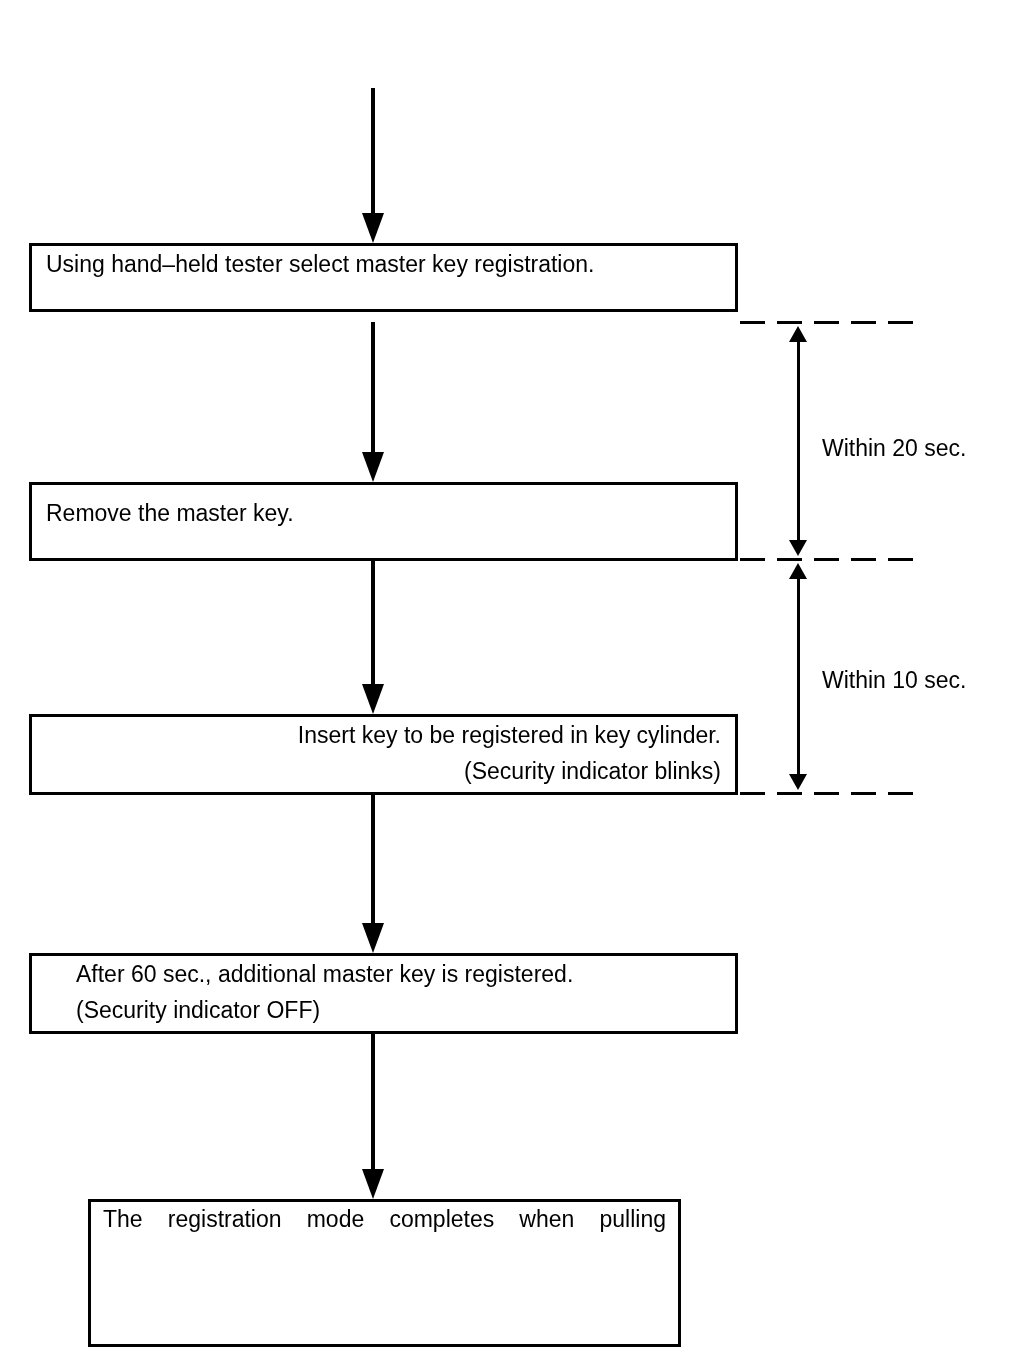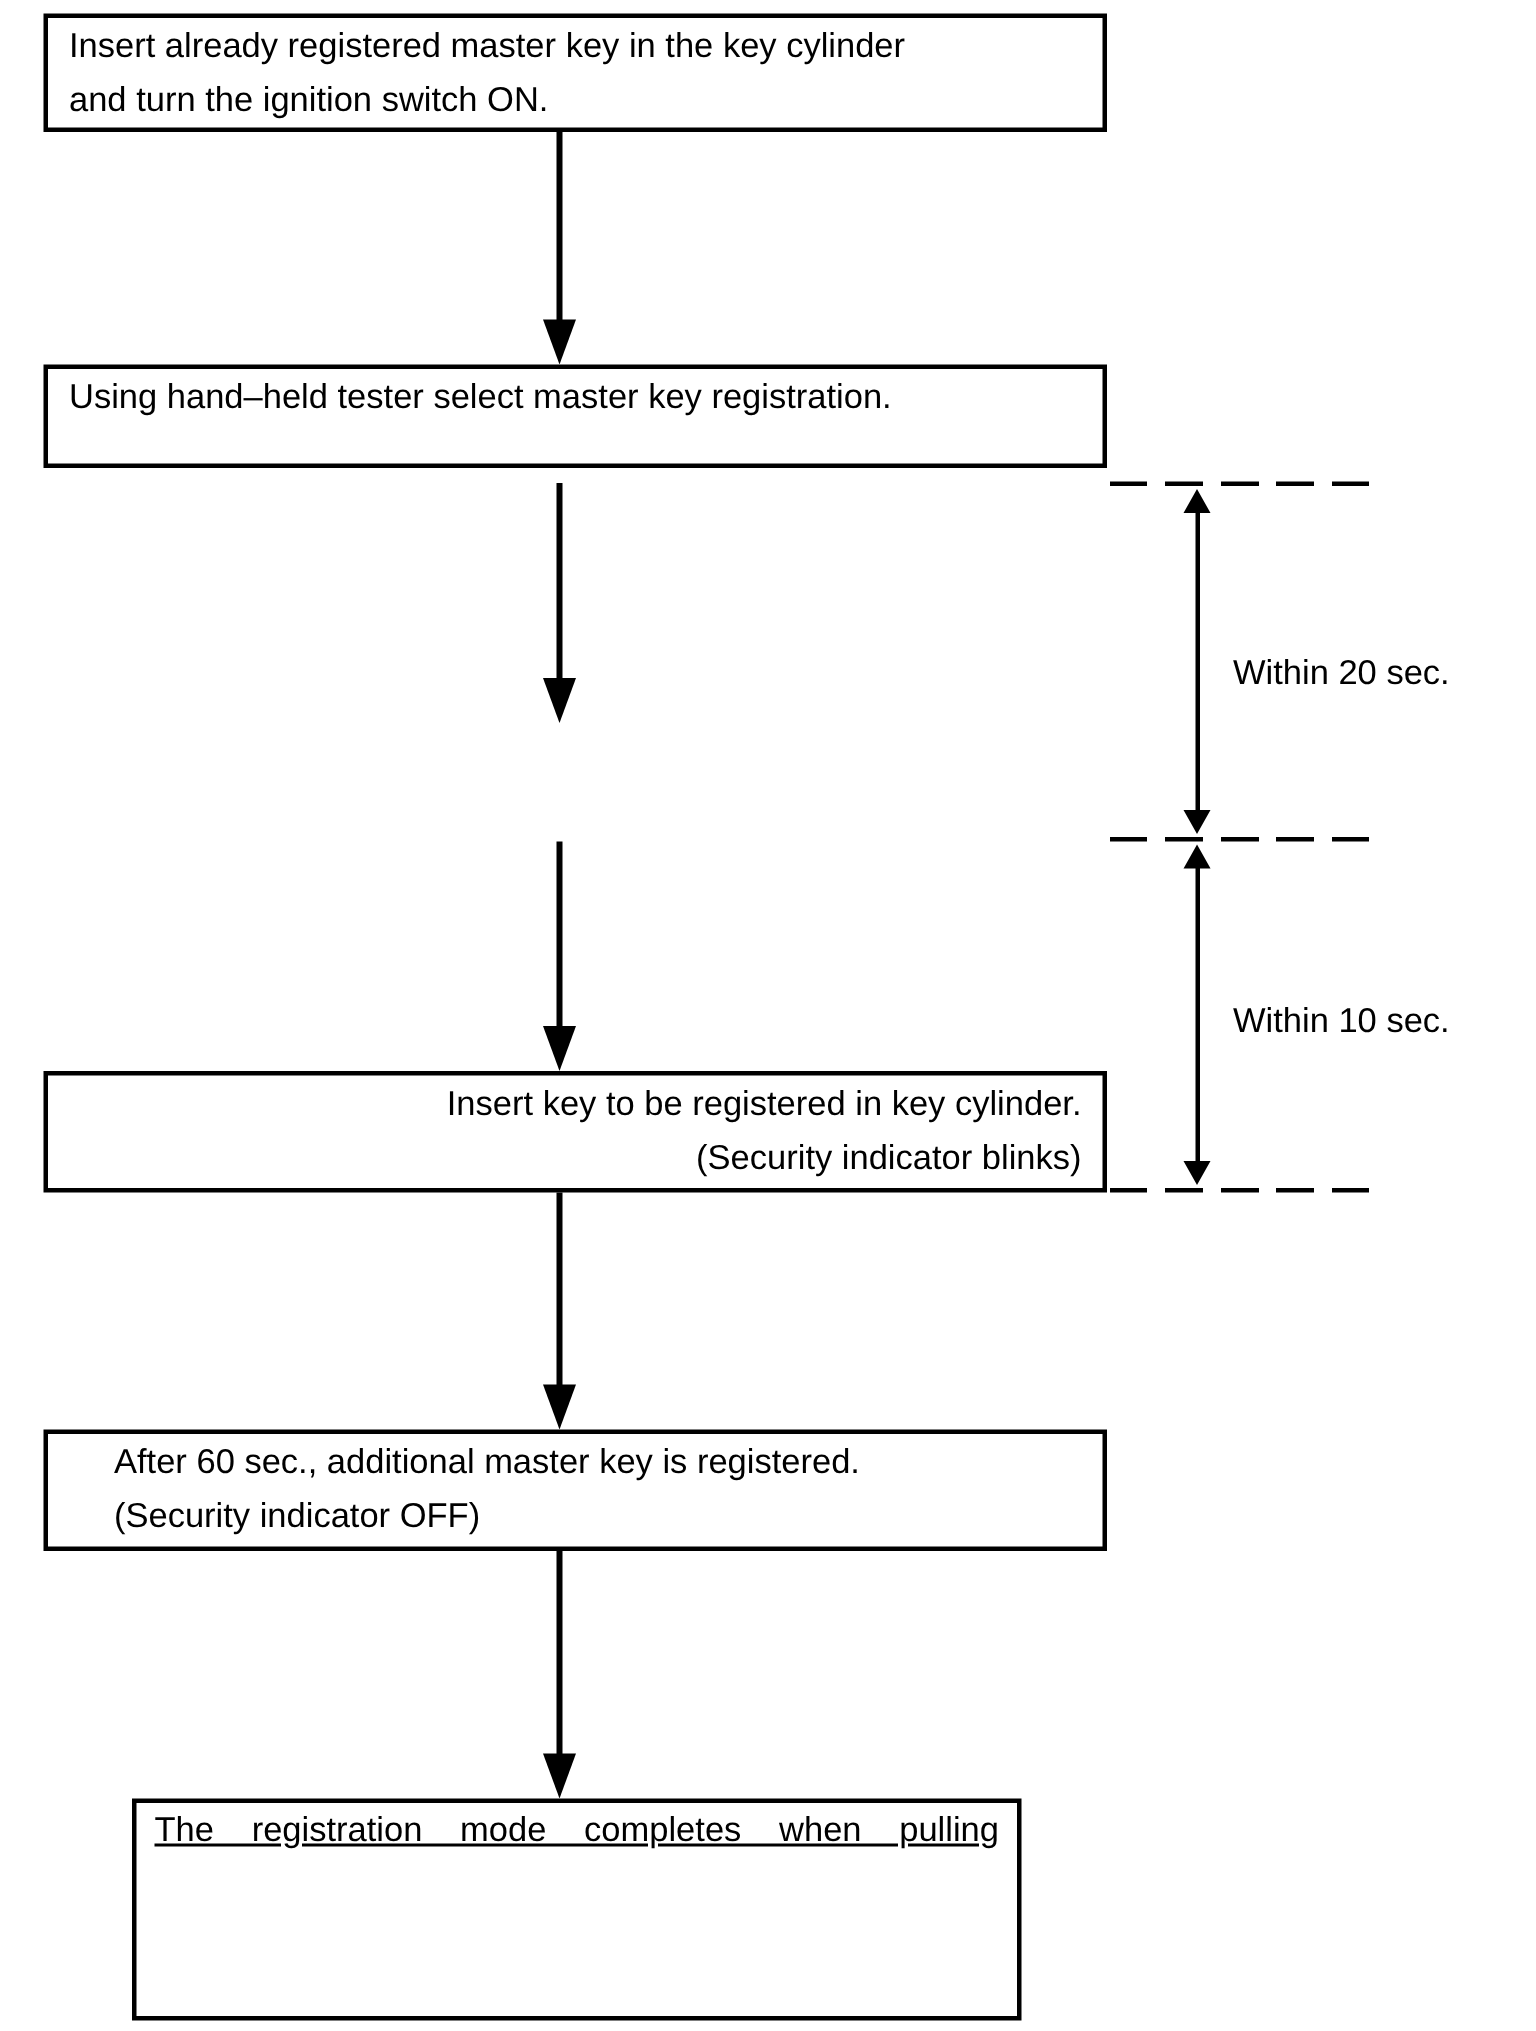--- a/index.html
+++ b/index.html
@@ -121,10 +121,6 @@
 
 <div class="canvas">
 
-  <div class="stepbox" style="left:29px; top:9px; width:709px; height:79px;">
-    <div class="box-line">Insert already registered master key in the key cylinder</div>
-    <div class="box-line">and turn the ignition switch ON.</div>
-  </div>
 
   <div class="flow-arrow" style="left:362px; top:88px; height:155px">
     <div class="fa-line"></div>

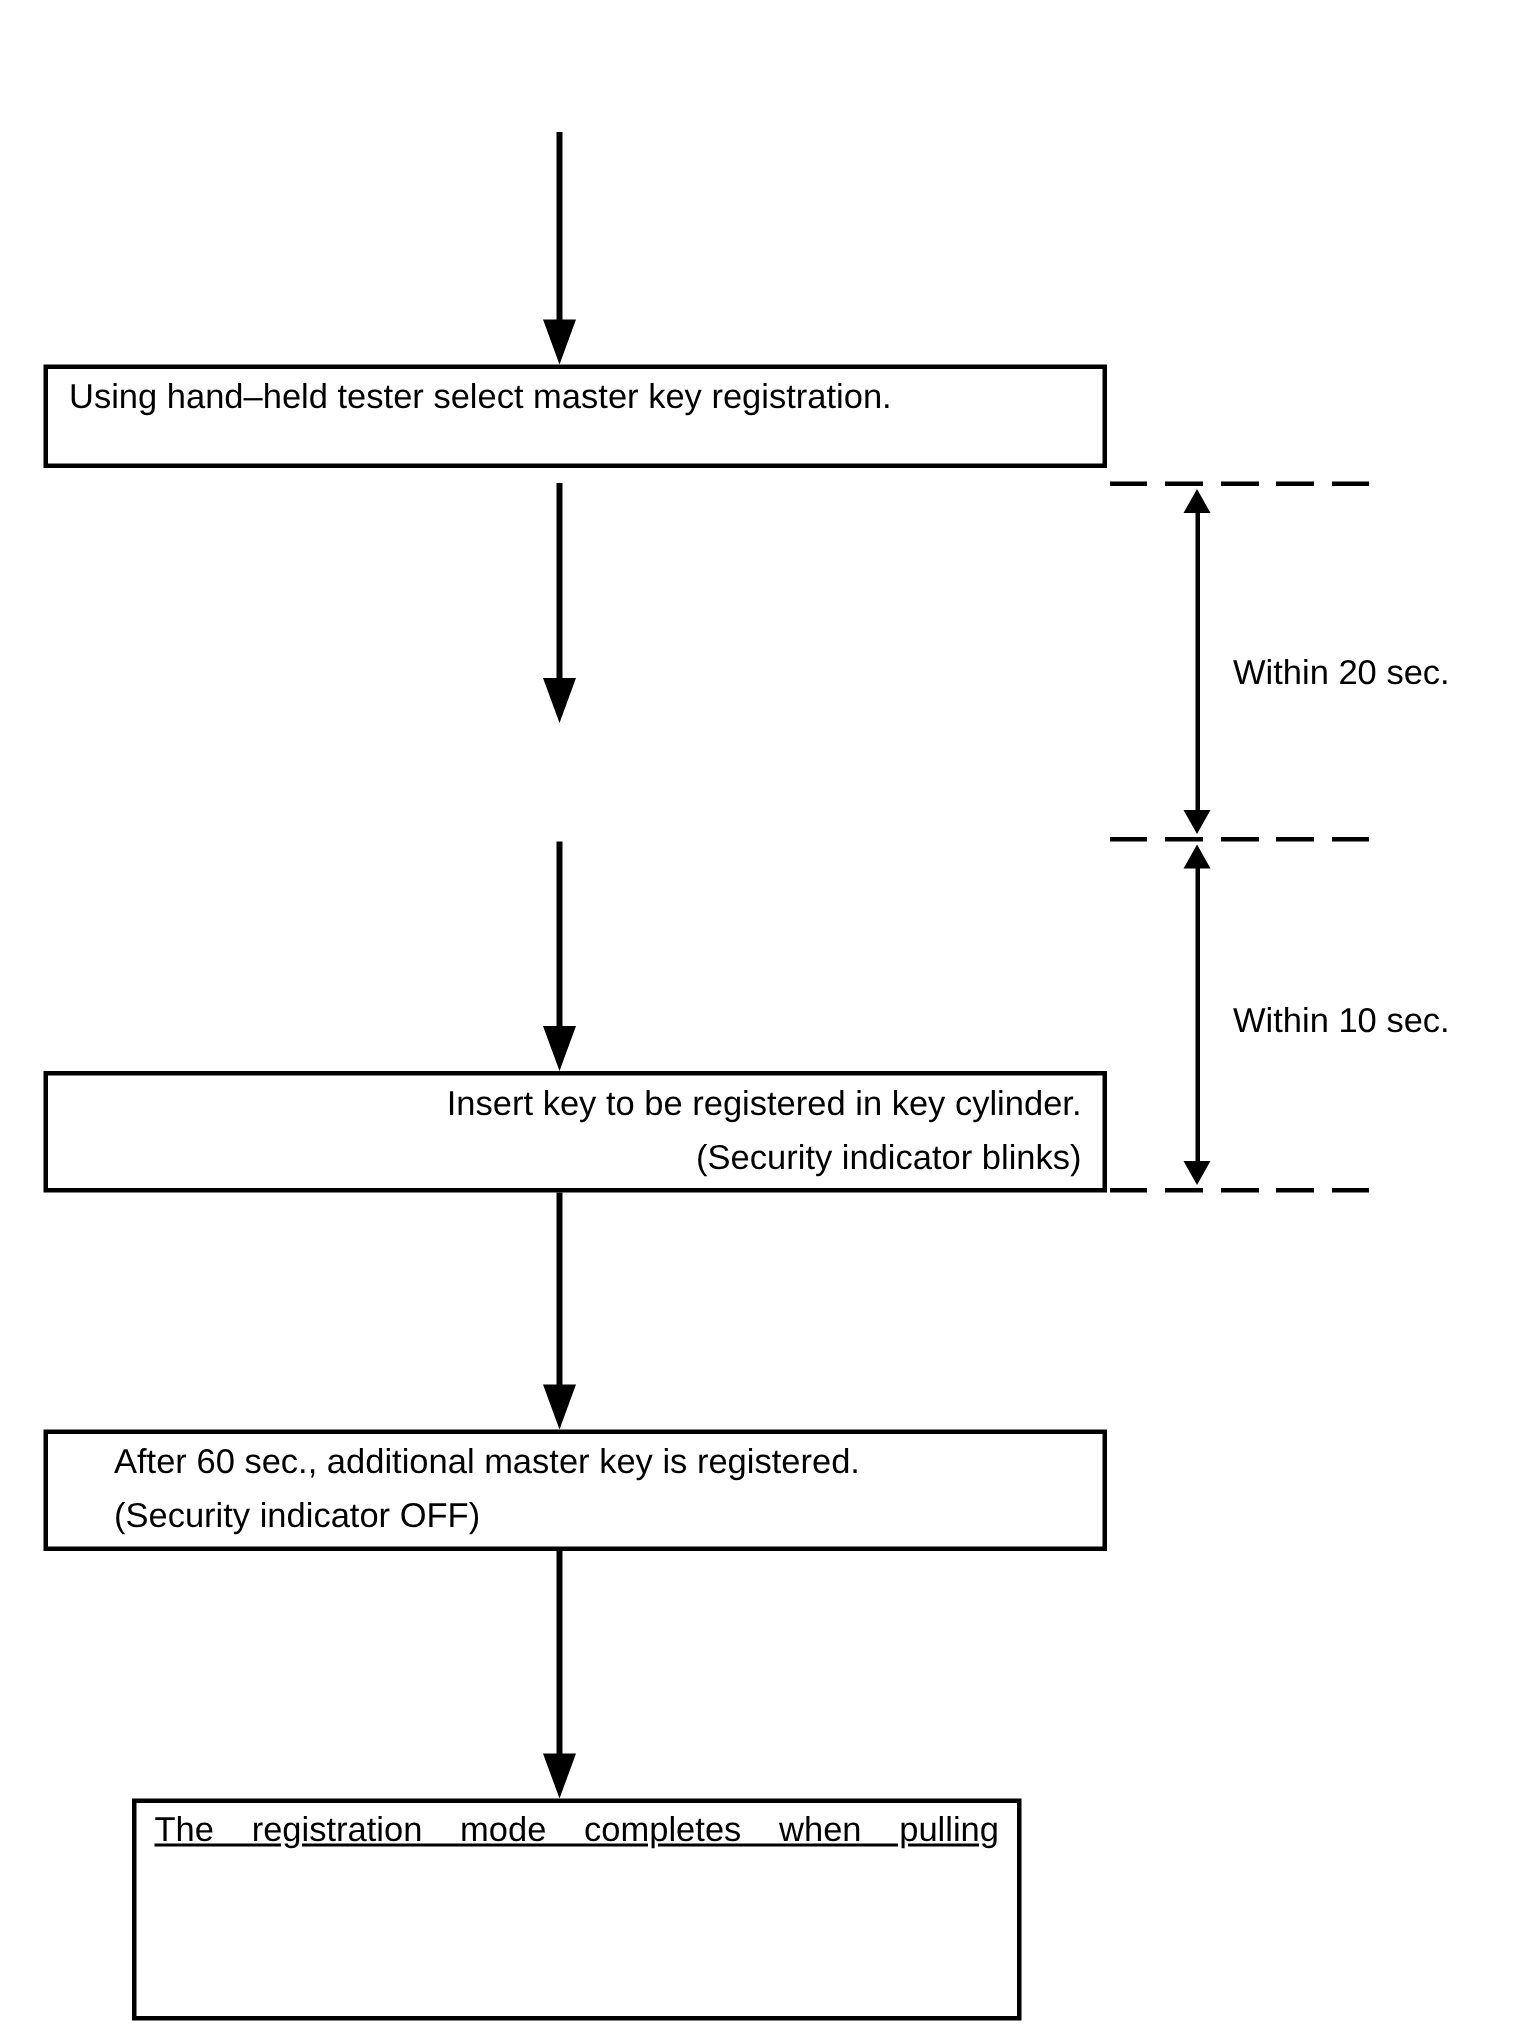--- a/index.html
+++ b/index.html
@@ -136,6 +136,9 @@
     <div class="fa-head"></div>
   </div>
 
+  <div class="stepbox" style="left:29px; top:482px; width:709px; height:79px; padding-top:10px;">
+    <div class="box-line">Remove the master key.</div>
+  </div>
 
   <div class="flow-arrow" style="left:362px; top:561px; height:153px">
     <div class="fa-line"></div>

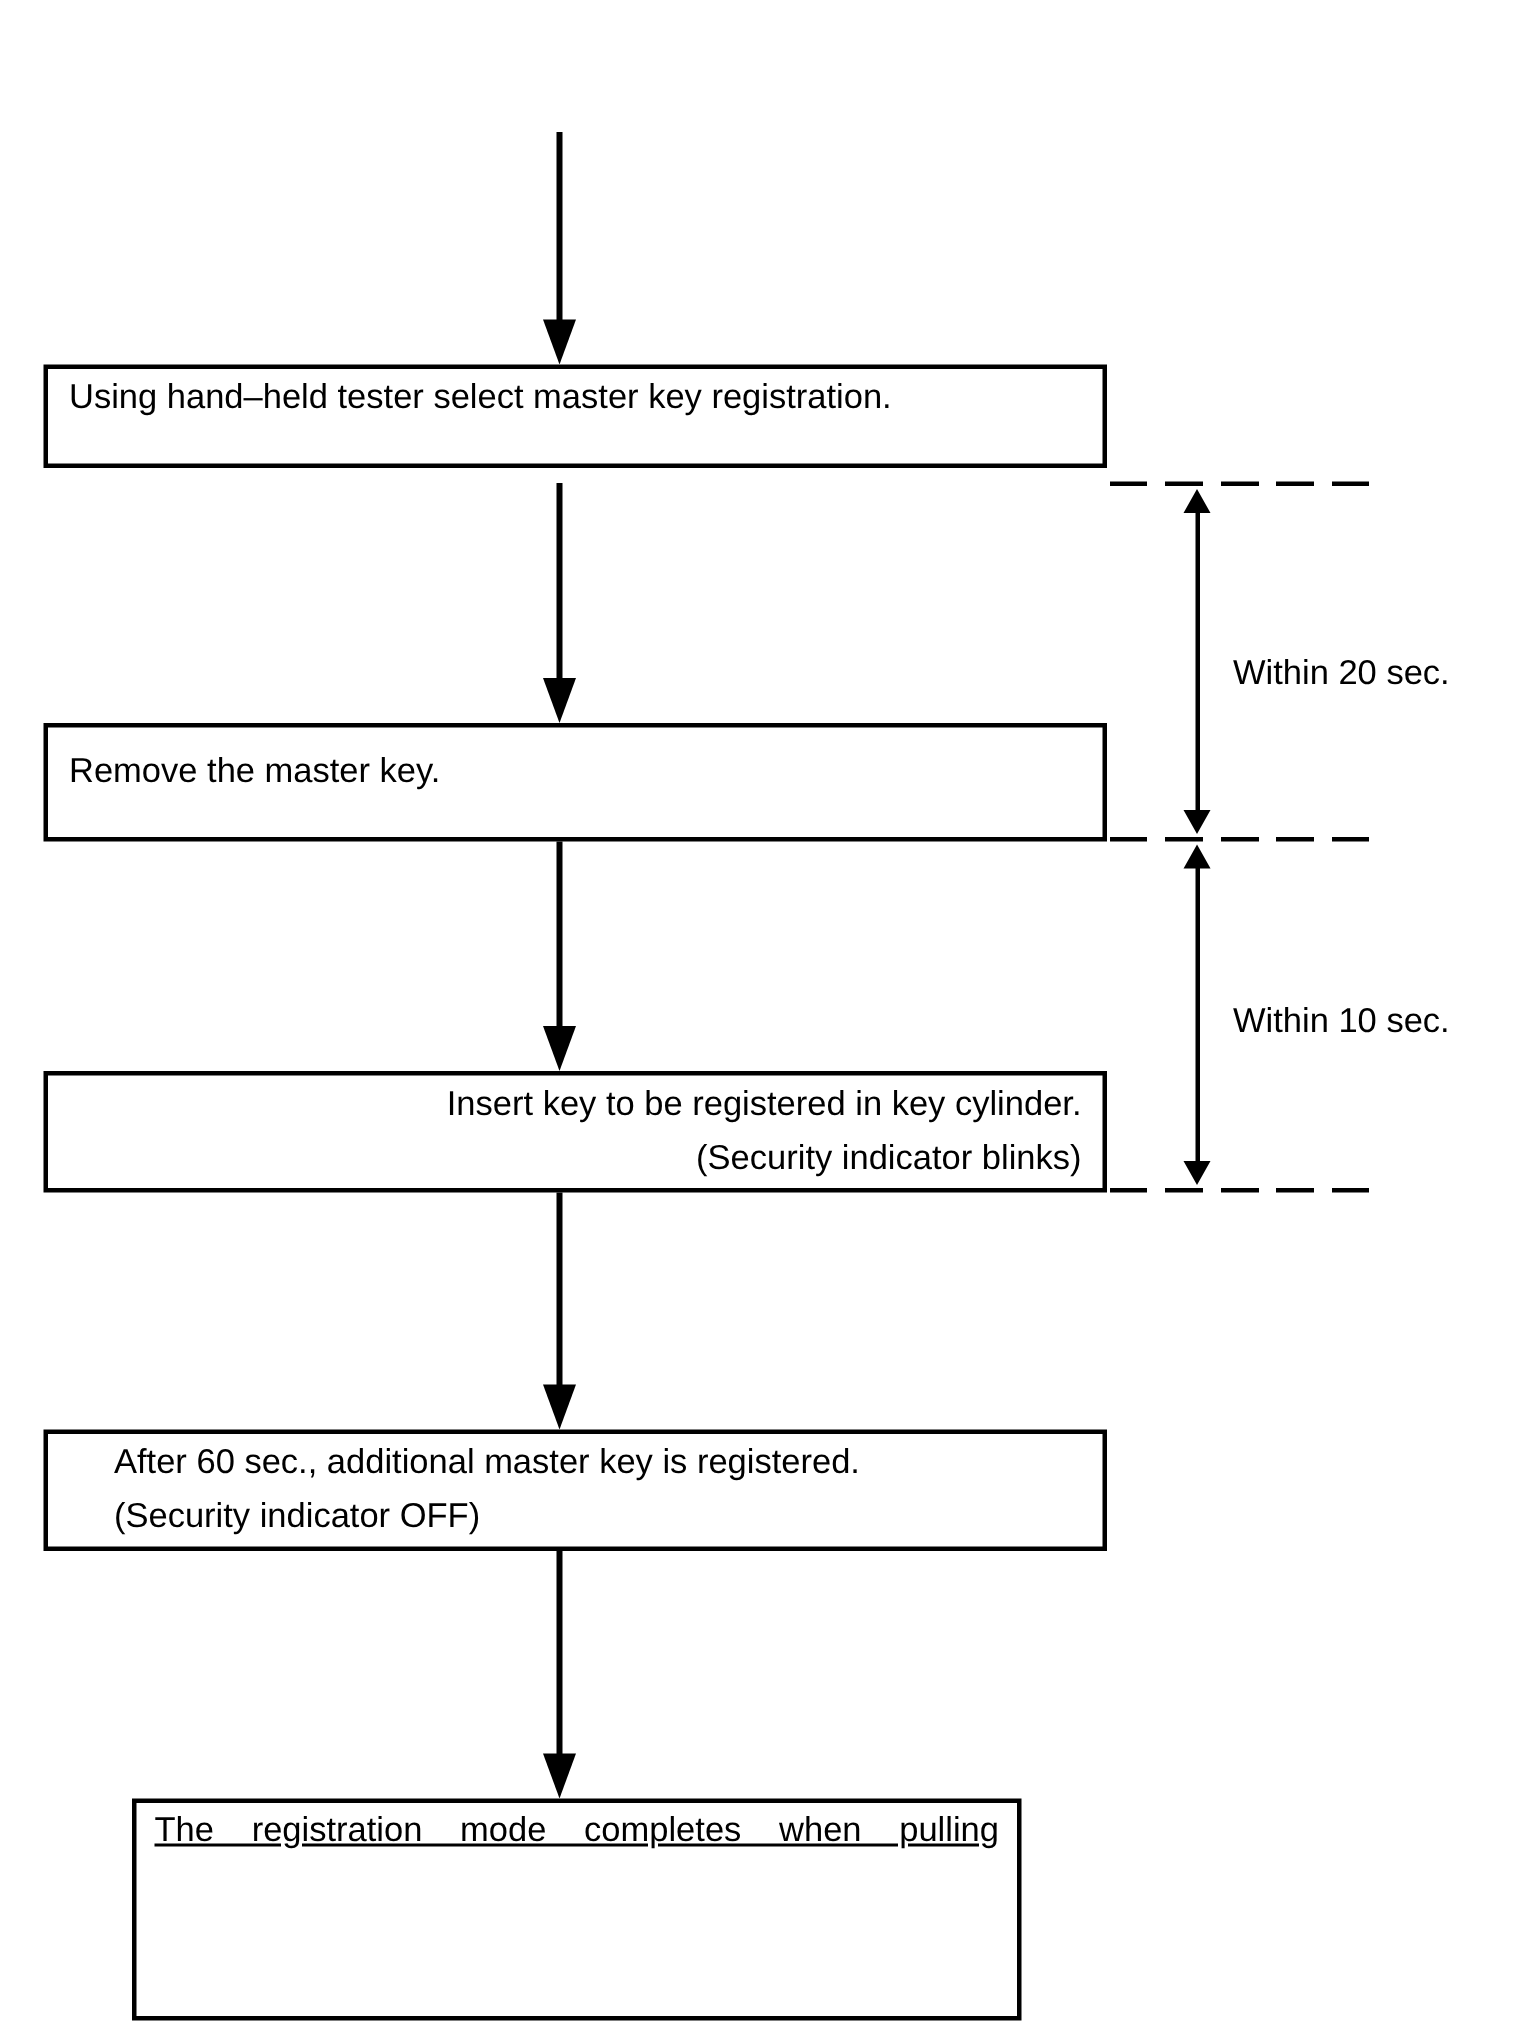--- a/index.html
+++ b/index.html
@@ -36,7 +36,6 @@
   }
   .stepbox.justified .box-line {
     white-space: normal;
-    text-decoration: underline;
   }
   .stepbox.justified .box-line.just {
     text-align: justify;

